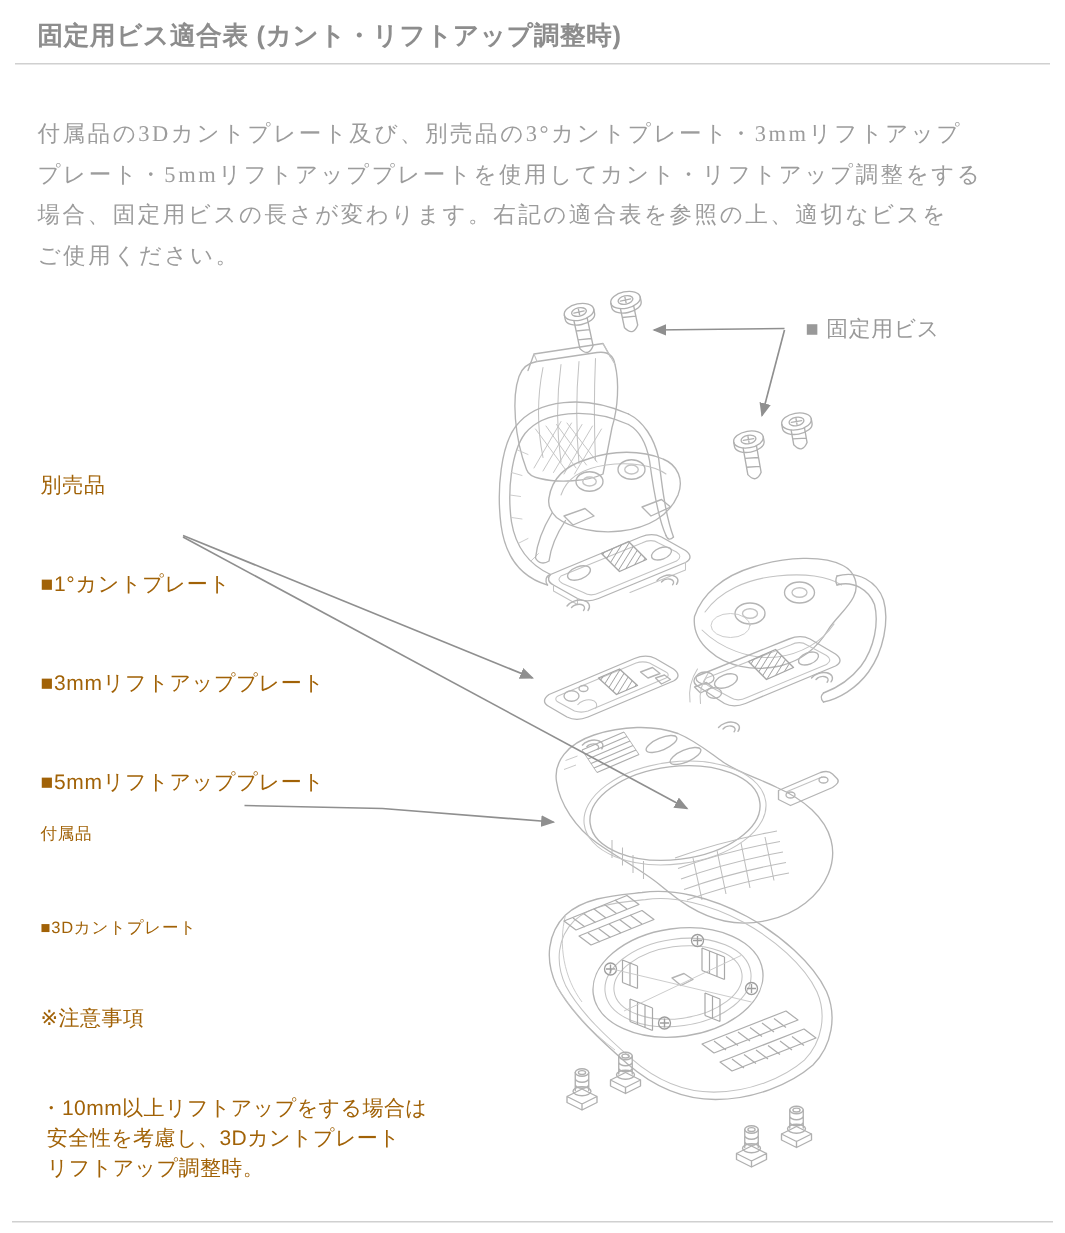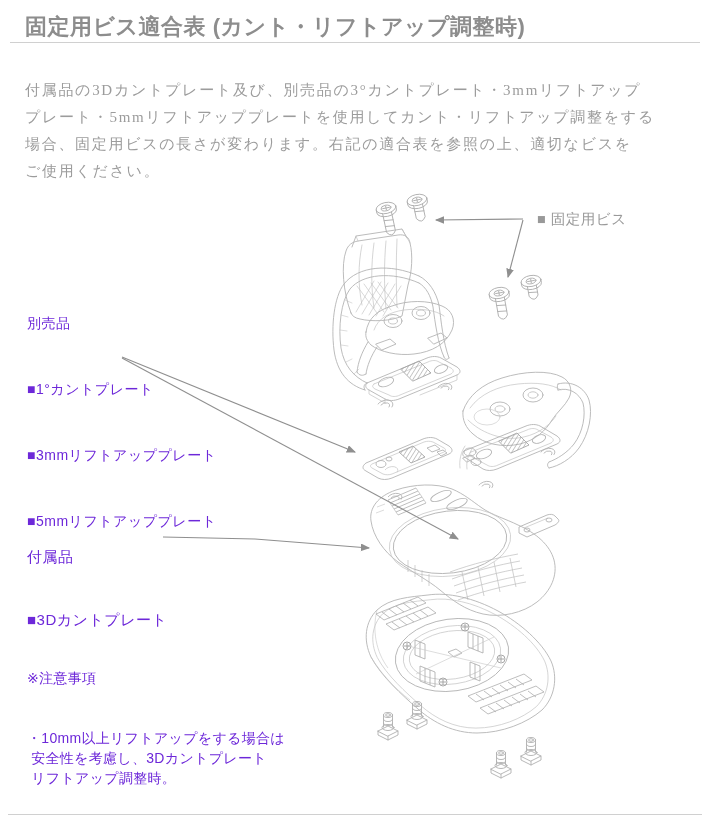--- a/index.html
+++ b/index.html
@@ -10,7 +10,7 @@
   }
   .page-title{
     position:absolute;left:25px;top:12px;margin:0;
-    font-size:22px;font-weight:bold;color:#8d8d8d;letter-spacing:0.5px;
+    font-size:17px;font-weight:bold;color:#8d8d8d;letter-spacing:0.5px;
   }
   .rule{position:absolute;height:1px;background:#d0d0d0;}
   .rule-top{left:10px;right:10px;top:42px;}

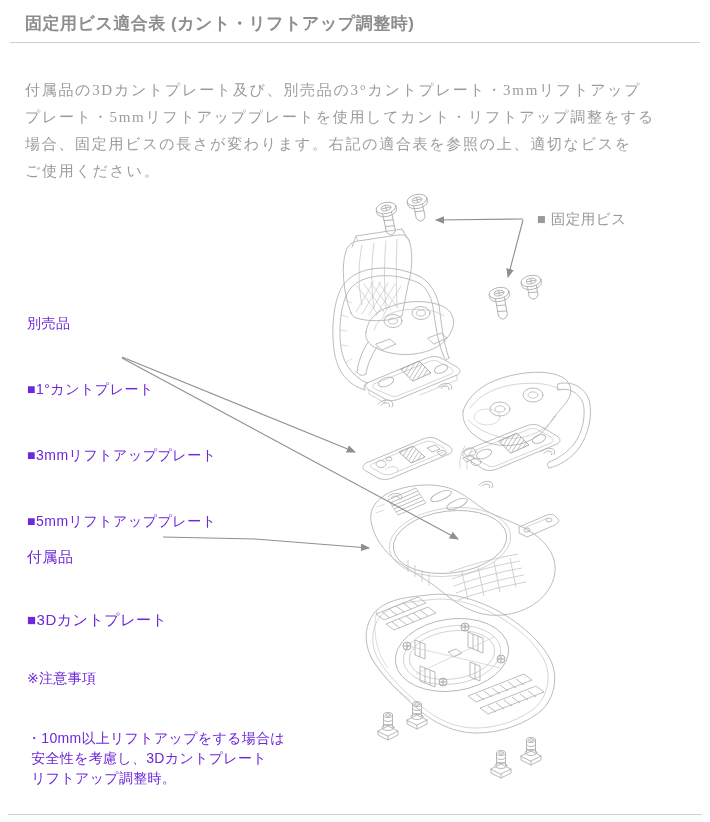--- a/index.html
+++ b/index.html
@@ -21,7 +21,7 @@
     white-space:pre-wrap;
     font-family:Liberation Serif, serif;
   }
-  .lbl{position:absolute;color:#6d28d9;white-space:pre-wrap;}
+  .lbl{position:absolute;color:#a16207;white-space:pre-wrap;}
   .lbl div{white-space:pre-wrap;}
   .optional{left:27px;top:268px;font-size:14px;line-height:22px;letter-spacing:0.5px;}
   .screw-label{left:537px;top:210px;font-size:14.5px;color:#999999;letter-spacing:0.5px;}

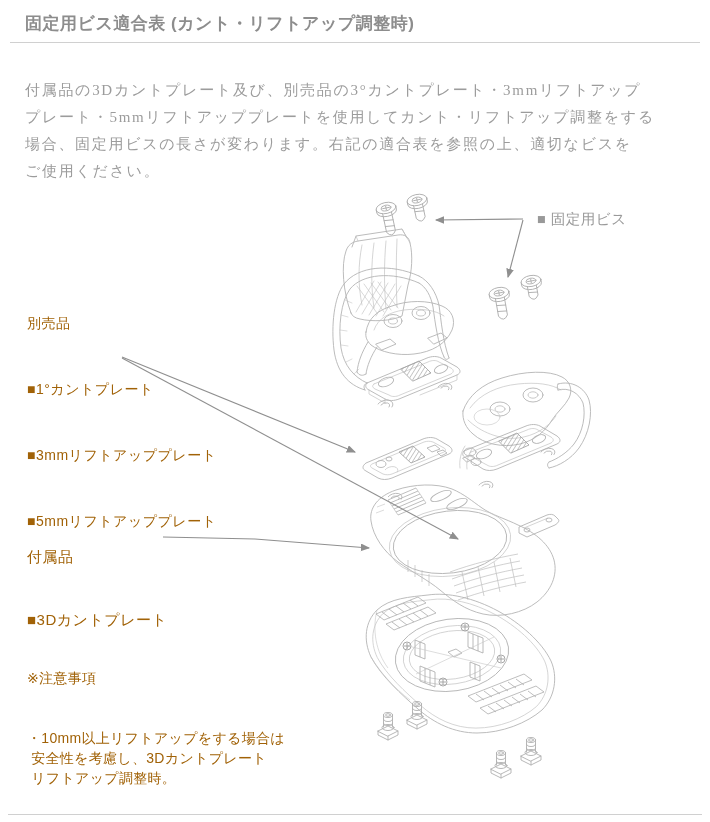--- a/index.html
+++ b/index.html
@@ -25,7 +25,7 @@
   .lbl div{white-space:pre-wrap;}
   .optional{left:27px;top:268px;font-size:14px;line-height:22px;letter-spacing:0.5px;}
   .screw-label{left:537px;top:210px;font-size:14.5px;color:#999999;letter-spacing:0.5px;}
-  .included{left:27px;top:504px;font-size:15px;line-height:21px;letter-spacing:0.5px;}
+  .included{left:27px;top:504px;font-size:11px;line-height:21px;letter-spacing:0.5px;}
   .notes{left:27px;top:628px;font-size:14px;line-height:20px;letter-spacing:0.3px;}
   svg.diagram{position:absolute;left:0;top:0;pointer-events:none;}
 </style>

